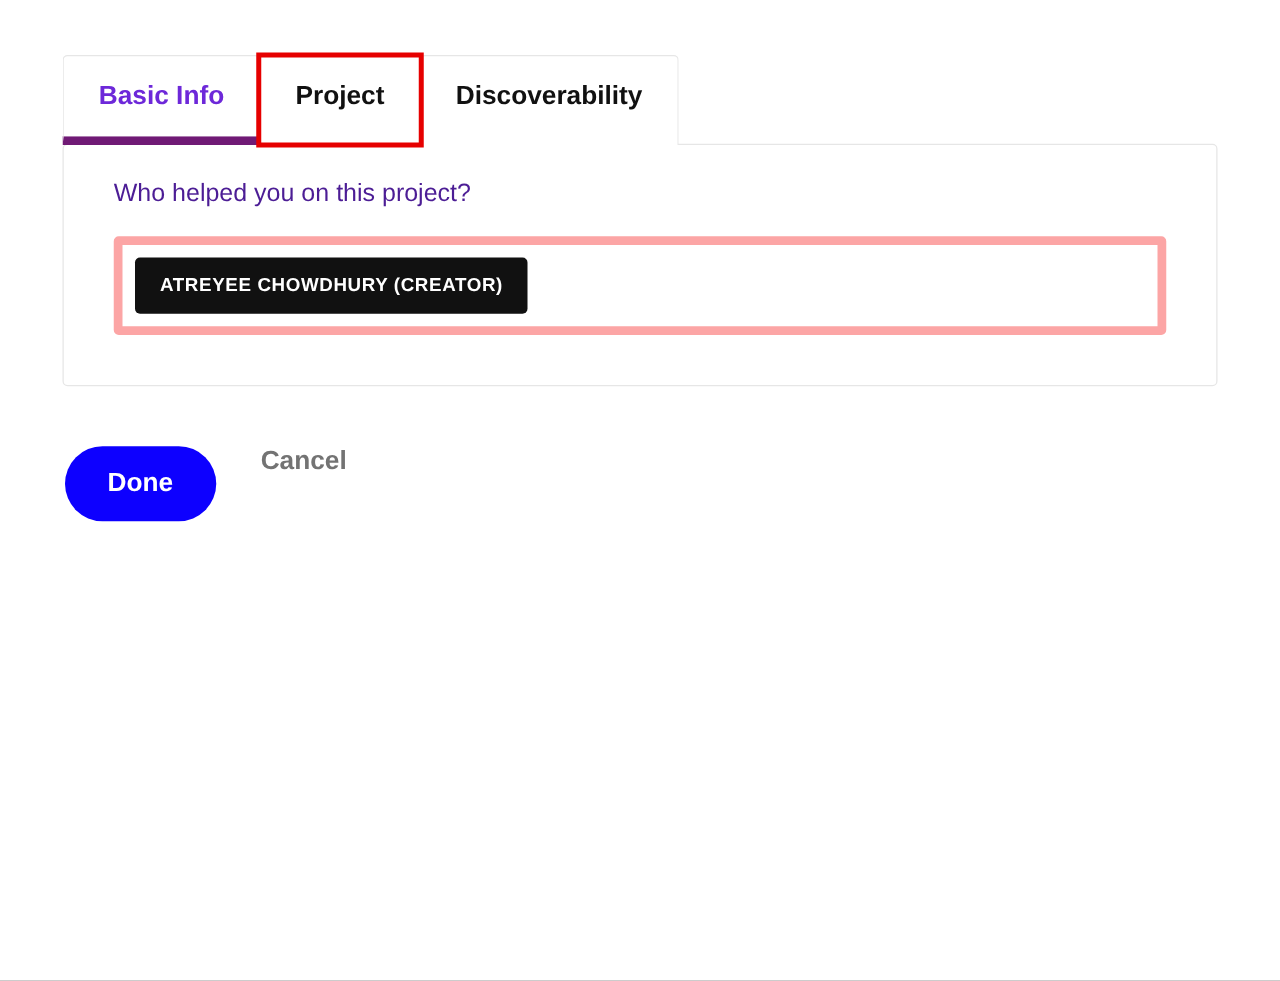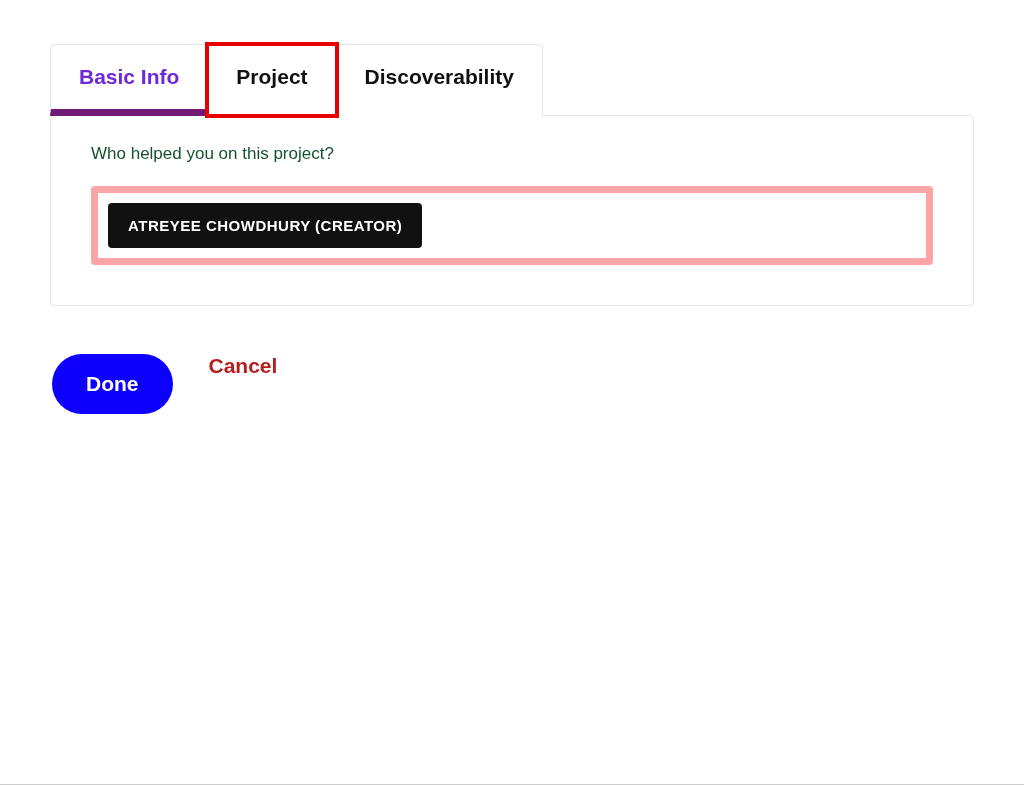--- a/index.html
+++ b/index.html
@@ -66,8 +66,8 @@
       margin-bottom: 18px;
     }
     .section-subtitle {
-      font-size: 17px;
-      color: #14532d;
+      font-size: 20px;
+      color: #4c1d95;
       margin-top: -8px;
       margin-bottom: 22px;
     }

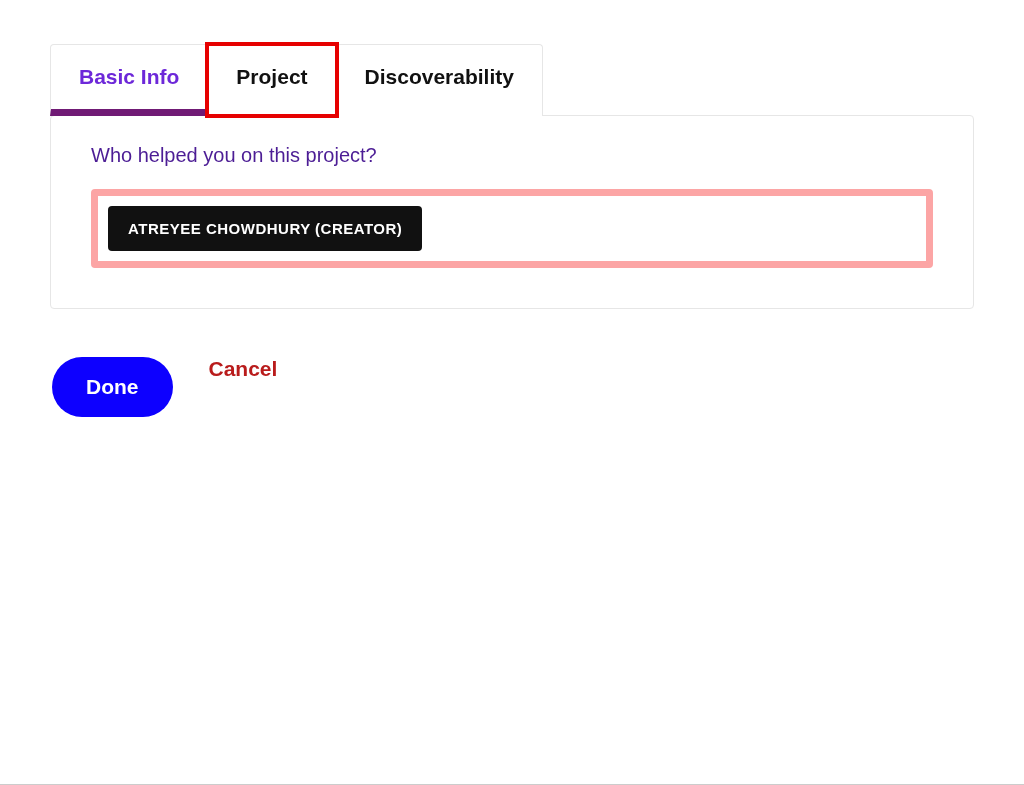--- a/index.html
+++ b/index.html
@@ -126,7 +126,7 @@
     .btn-secondary {
       background: none;
       border: none;
-      color: #b91c1c;
+      color: #737373;
       font-size: 21px;
       font-weight: 600;
       cursor: pointer;

